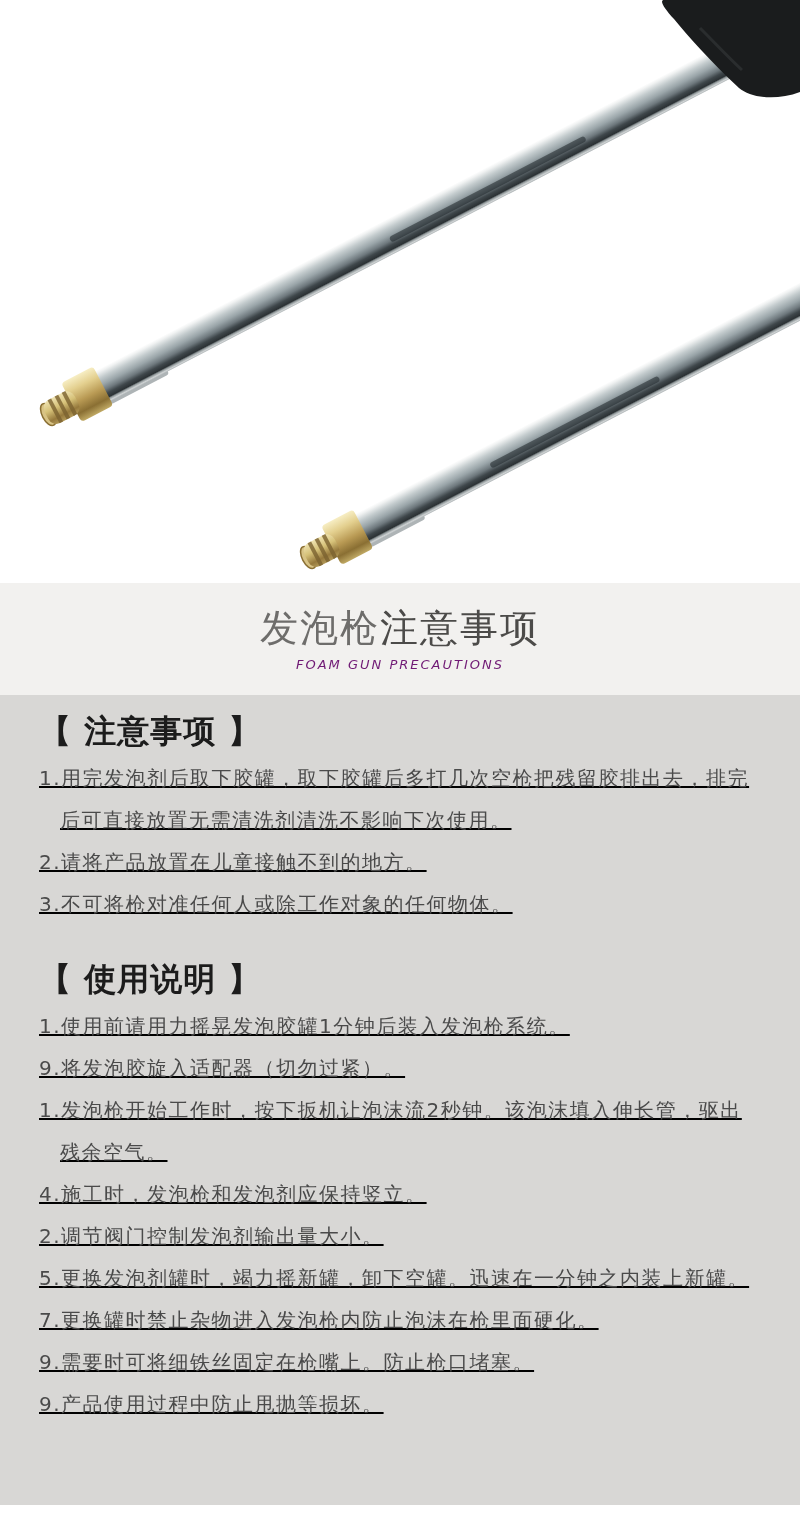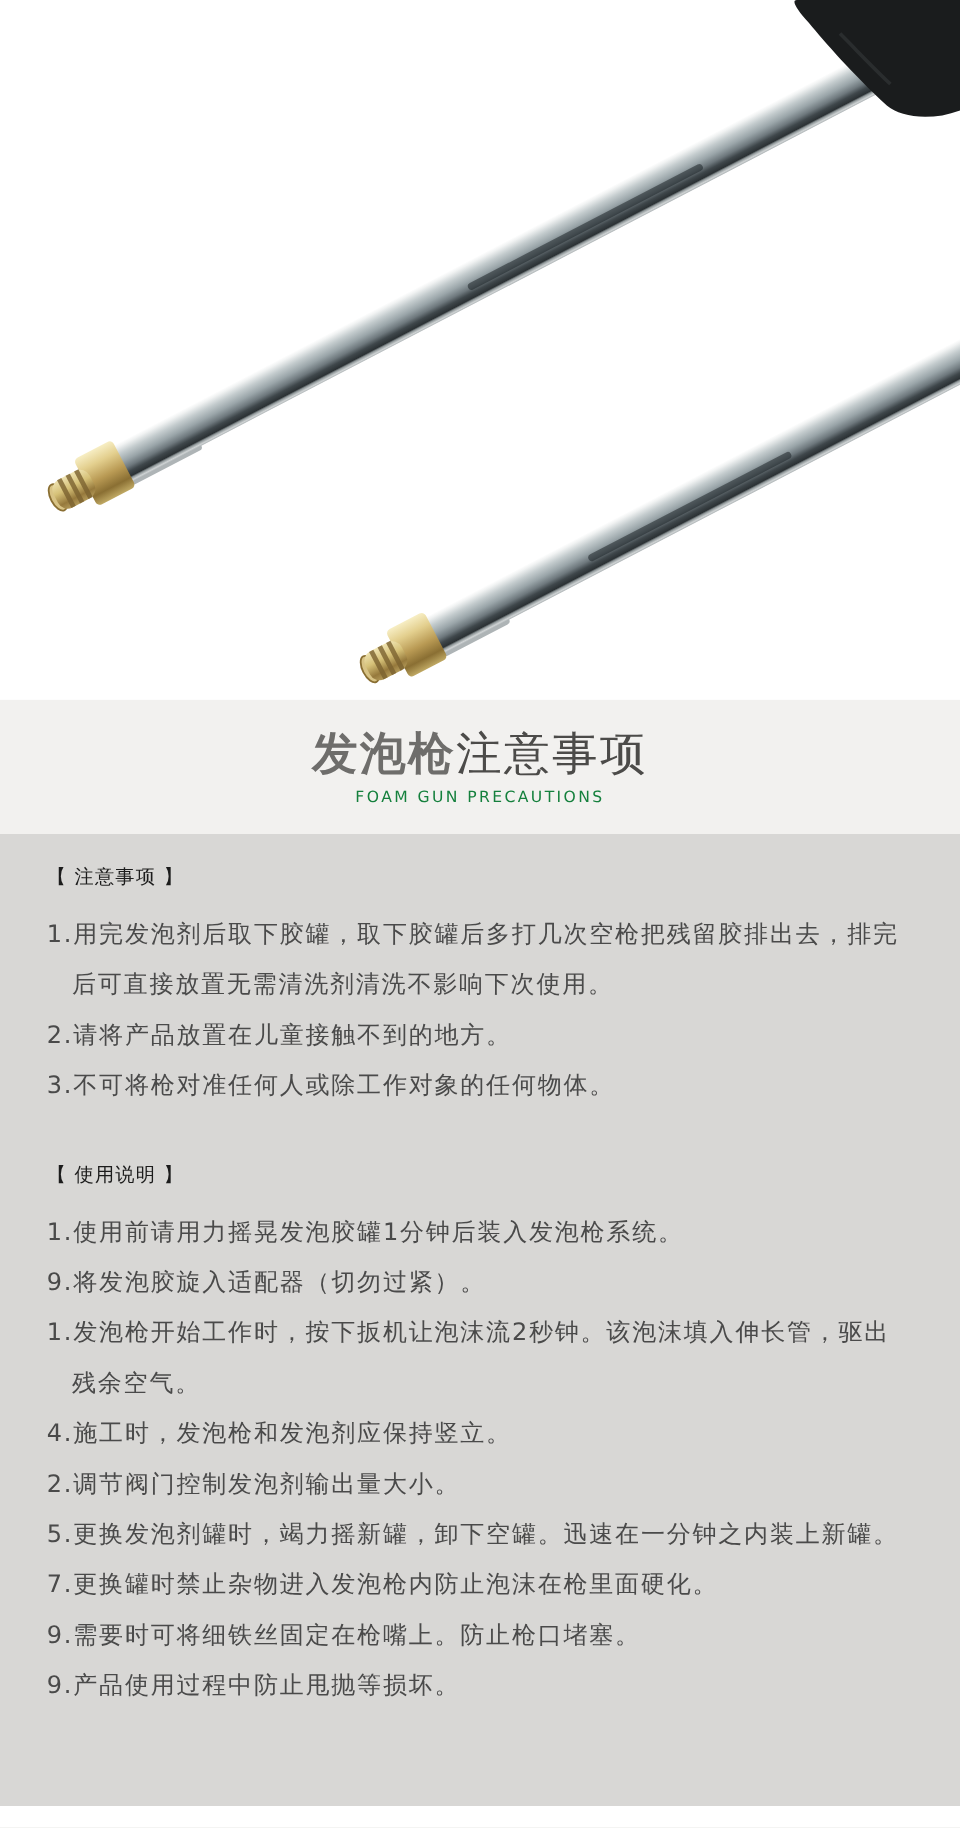--- a/index.html
+++ b/index.html
@@ -15,7 +15,7 @@
     display:flex;flex-direction:column;align-items:center;justify-content:center;
   }
   .title-line{font-size:38px;letter-spacing:2px;line-height:44px;white-space:nowrap;}
-  .title-prefix{color:#6e6d6b;font-weight:700;}
+  .title-prefix{color:#6e6d6b;font-weight:400;}
   .title-emphasis{color:#4c4b49;font-weight:400;}
   .subtitle{margin-top:7px;font-size:13px;letter-spacing:2px;color:#15803d;font-weight:400;}
   .body-band{

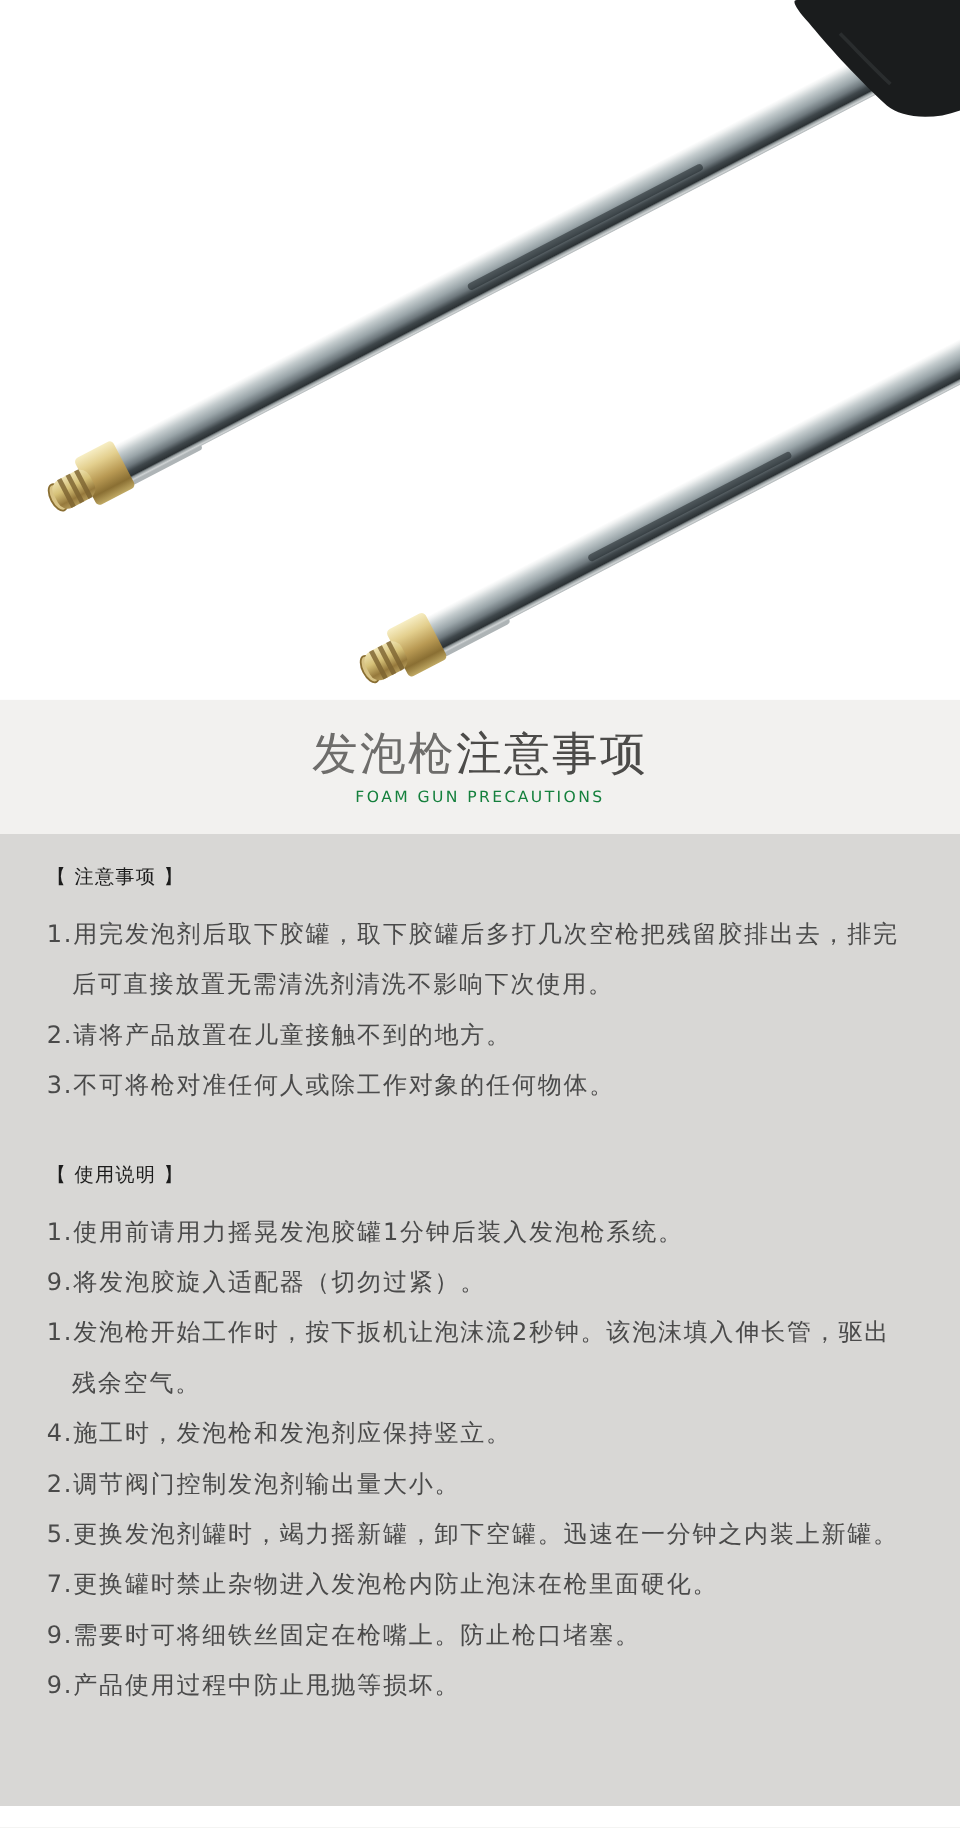--- a/index.html
+++ b/index.html
@@ -17,7 +17,7 @@
   .title-line{font-size:38px;letter-spacing:2px;line-height:44px;white-space:nowrap;}
   .title-prefix{color:#6e6d6b;font-weight:400;}
   .title-emphasis{color:#4c4b49;font-weight:400;}
-  .subtitle{margin-top:7px;font-size:13px;letter-spacing:2px;color:#15803d;font-weight:400;}
+  .subtitle{margin-top:7px;font-size:13px;letter-spacing:2px;color:#701a75;font-weight:400;font-style:italic;}
   .body-band{
     box-sizing:border-box;width:800px;height:810px;background:#d8d7d5;
     padding:20px 40px 0 39px;overflow:hidden;

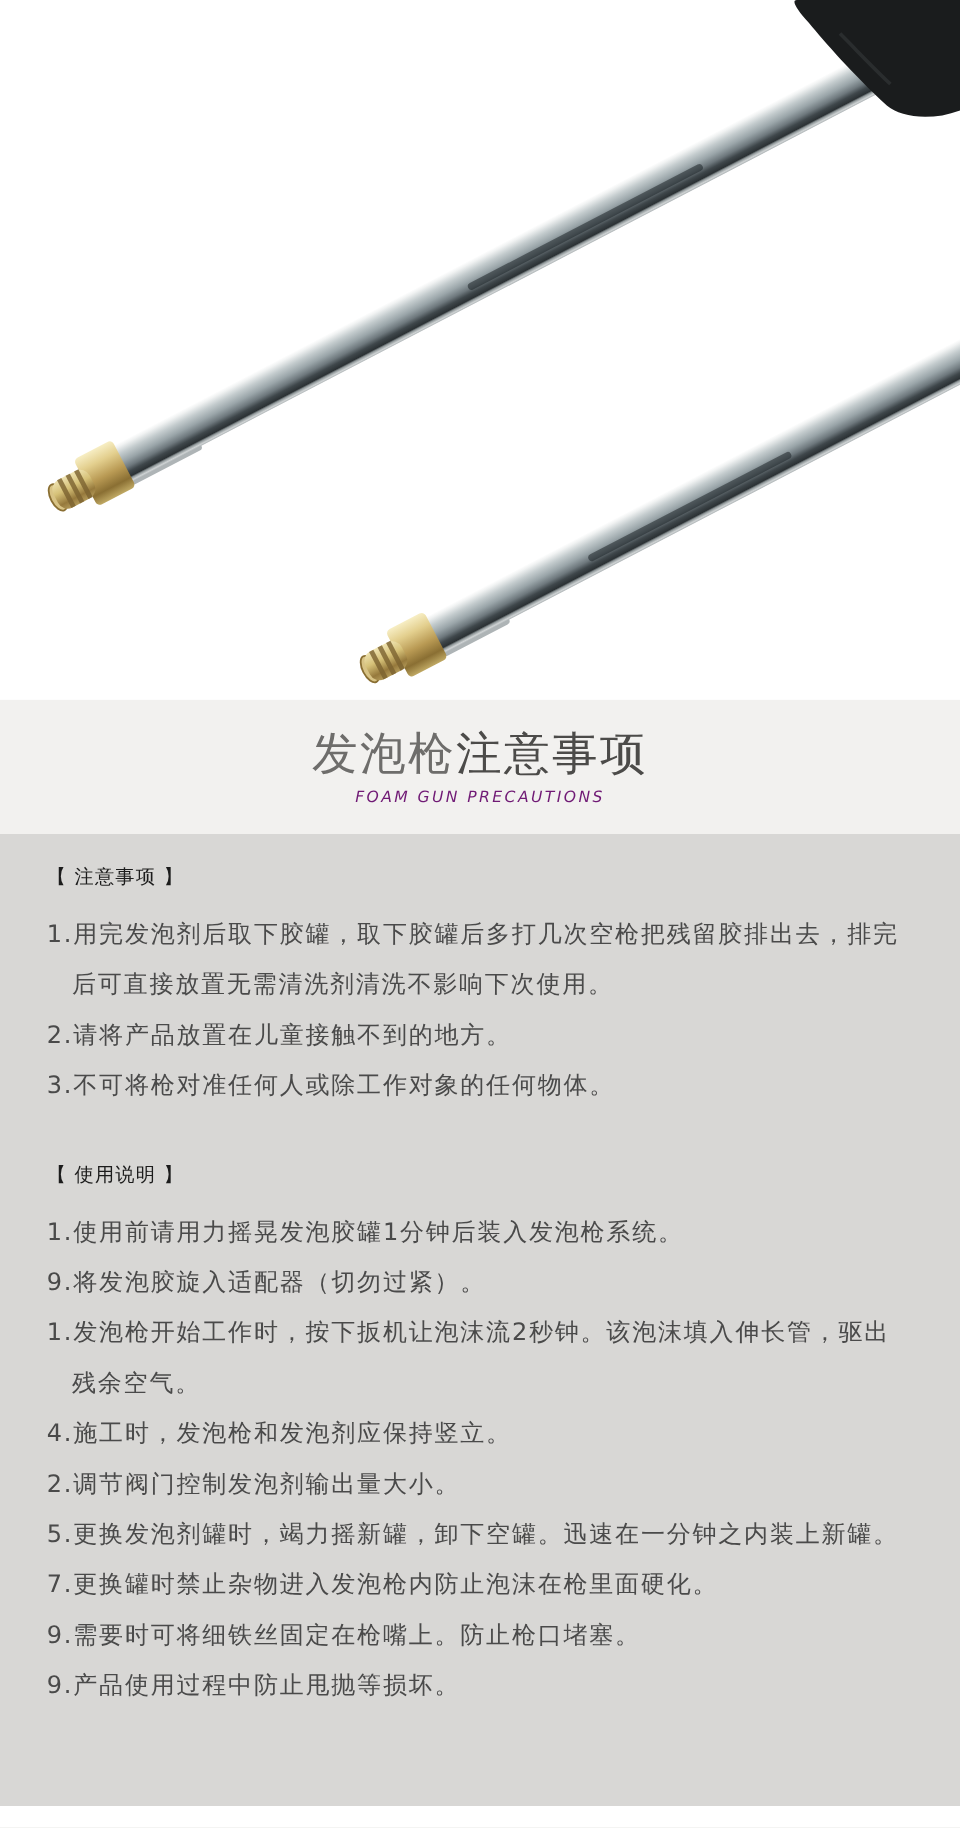--- a/index.html
+++ b/index.html
@@ -23,7 +23,7 @@
     padding:20px 40px 0 39px;overflow:hidden;
   }
   .section-heading{
-    margin:0 0 10px 0;font-size:16px;line-height:32px;font-weight:400;
+    margin:0 0 10px 0;font-size:32px;line-height:32px;font-weight:700;
     color:#1c1c1c;letter-spacing:1px;
   }
   .section-heading.second{margin-top:38px;}

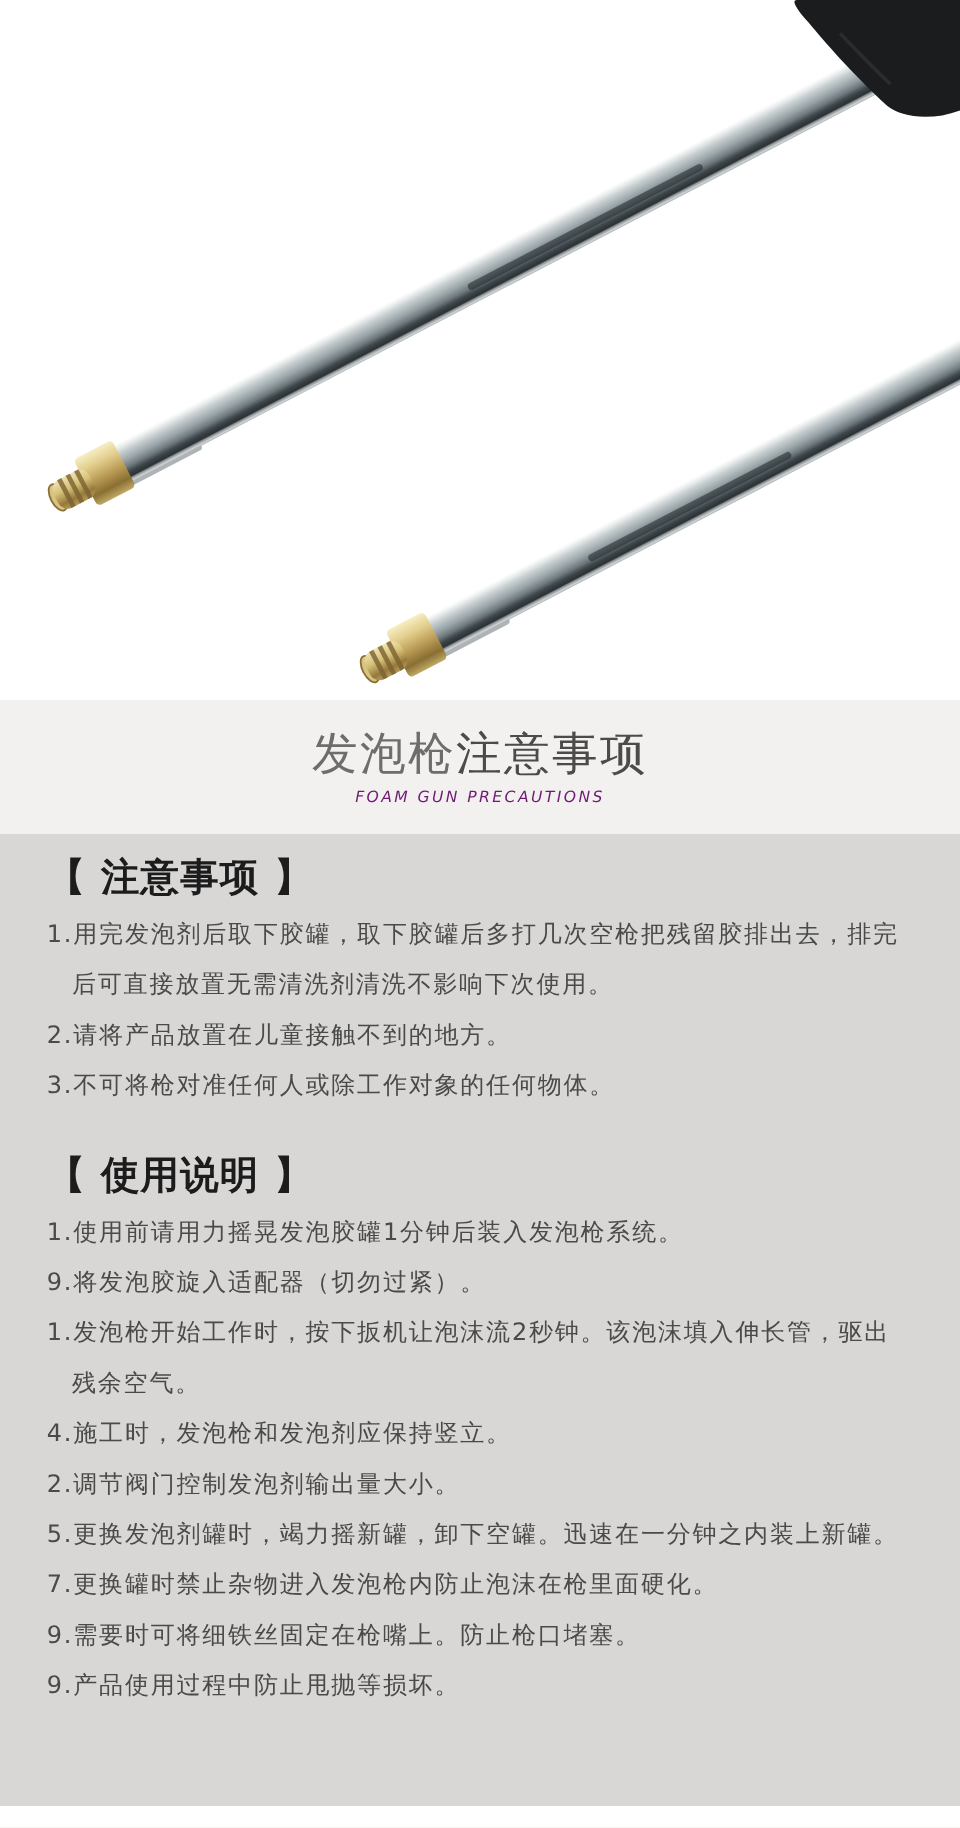--- a/index.html
+++ b/index.html
@@ -27,7 +27,7 @@
     color:#1c1c1c;letter-spacing:1px;
   }
   .section-heading.second{margin-top:38px;}
-  .items{width:716px;}
+  .items{width:716px;text-decoration:underline;}
   .item{
     margin:0;padding-left:21px;text-indent:-21px;
     font-size:20px;line-height:42px;letter-spacing:1.5px;color:#4a4a4a;

